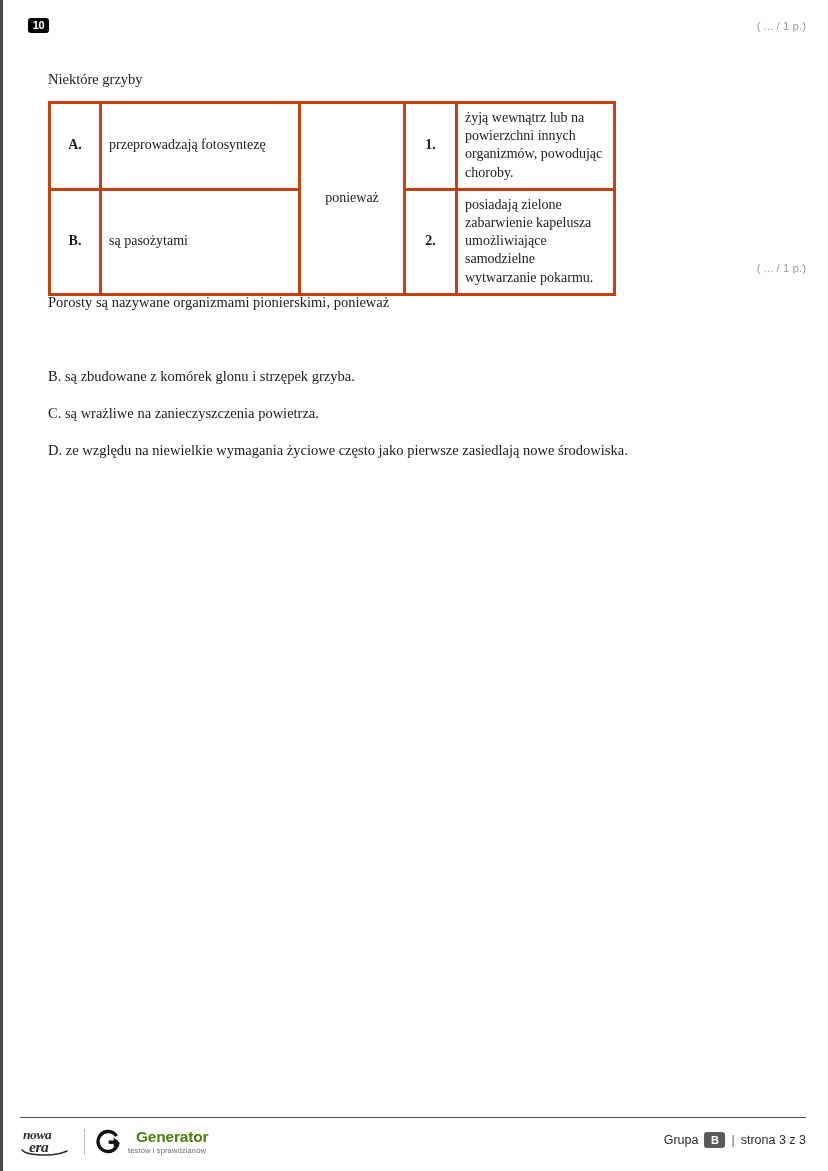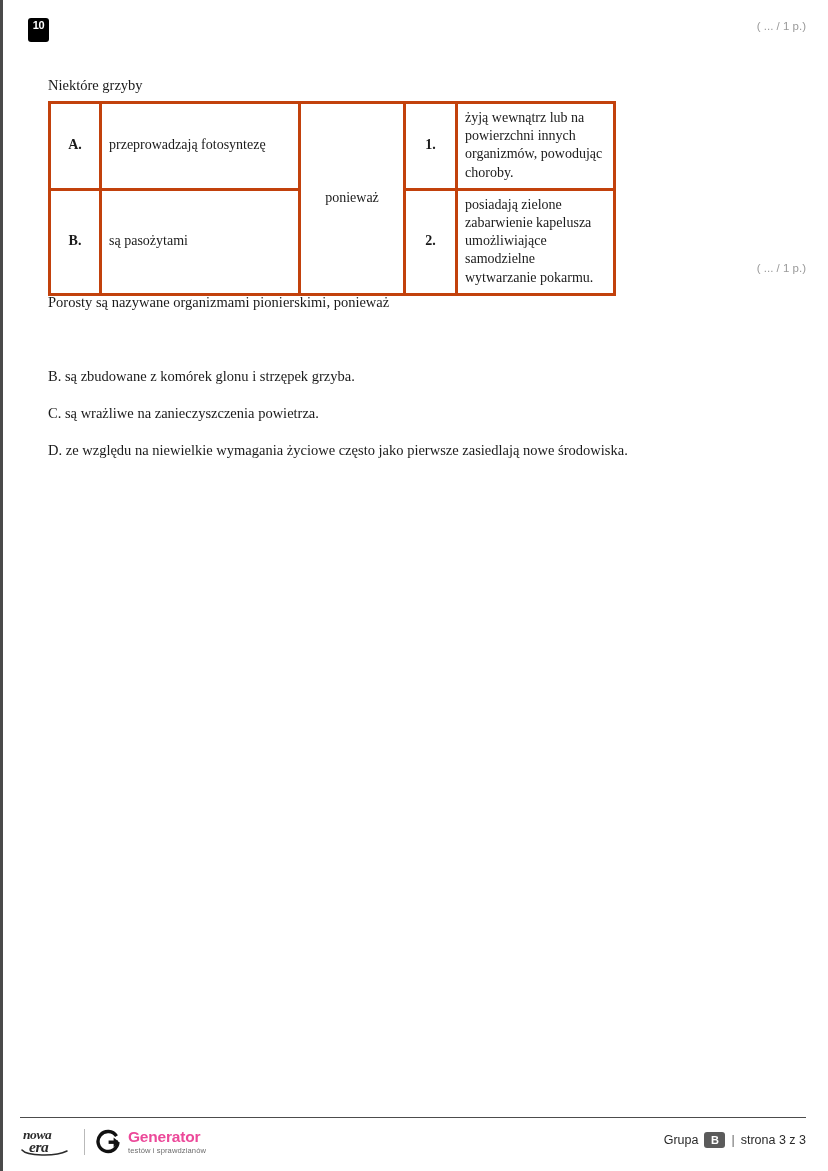--- a/index.html
+++ b/index.html
@@ -39,7 +39,7 @@
     flex: 0 0 auto;
     display: inline-block;
     min-width: 17px;
-    height: 24px;
+    height: 15px;
     line-height: 15px;
     padding: 0 2px;
     margin-top: 2px;

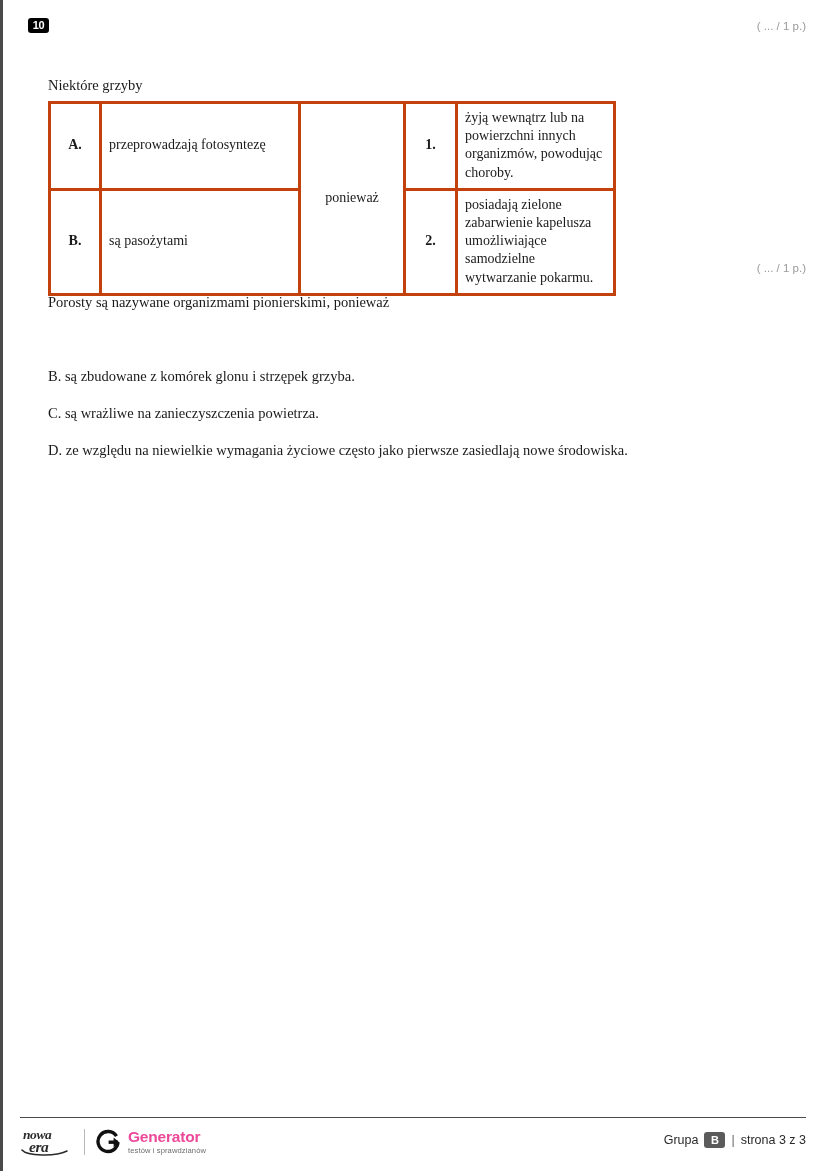--- a/index.html
+++ b/index.html
@@ -218,7 +218,7 @@
   </div>
   <div class="score" style="top:20px;">( ... / 1 p.)</div>
 
-  <div class="stem" style="top:76px;text-align:right;">Niektóre grzyby</div>
+  <div class="stem" style="top:70px;text-align:right;">Niektóre grzyby</div>
 
   <table class="match-table">
     <tbody>

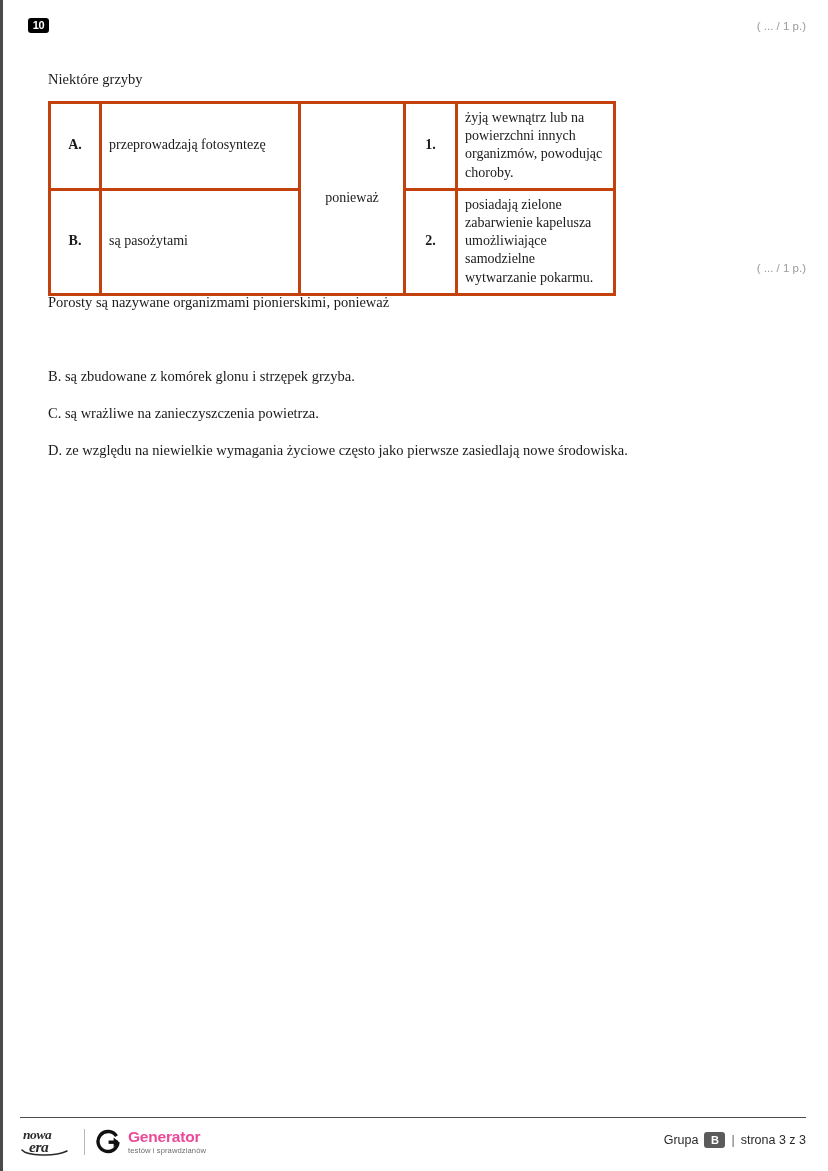--- a/index.html
+++ b/index.html
@@ -169,8 +169,9 @@
     font-family: "Liberation Sans", sans-serif;
     font-size: 15.5px;
     font-weight: bold;
-    color: #ec4899;
+    color: #4d7c0f;
     letter-spacing: -0.2px;
+    margin-left: 8px;
   }
   .gen-sub {
     font-family: "Liberation Sans", sans-serif;

